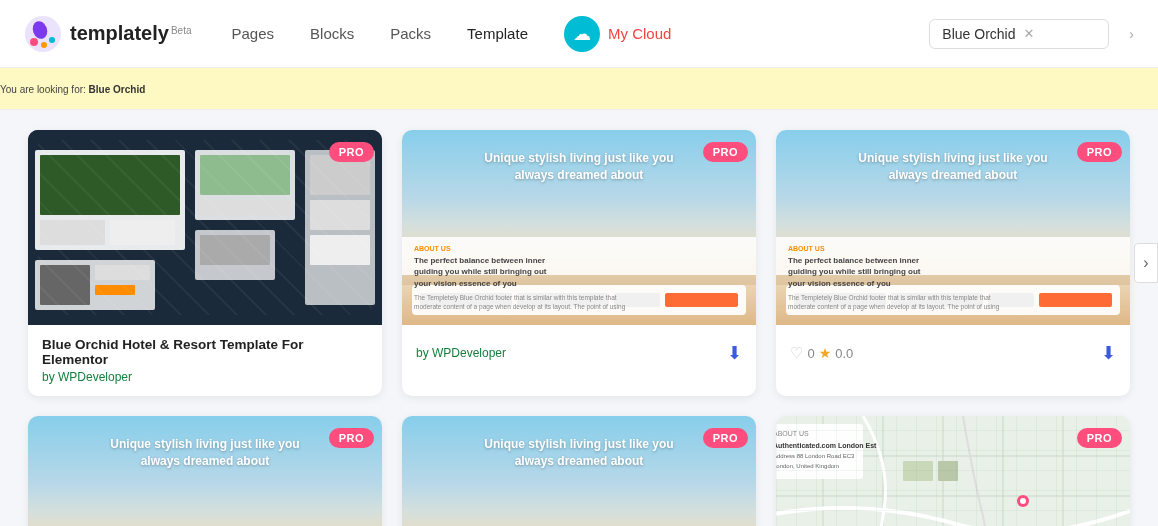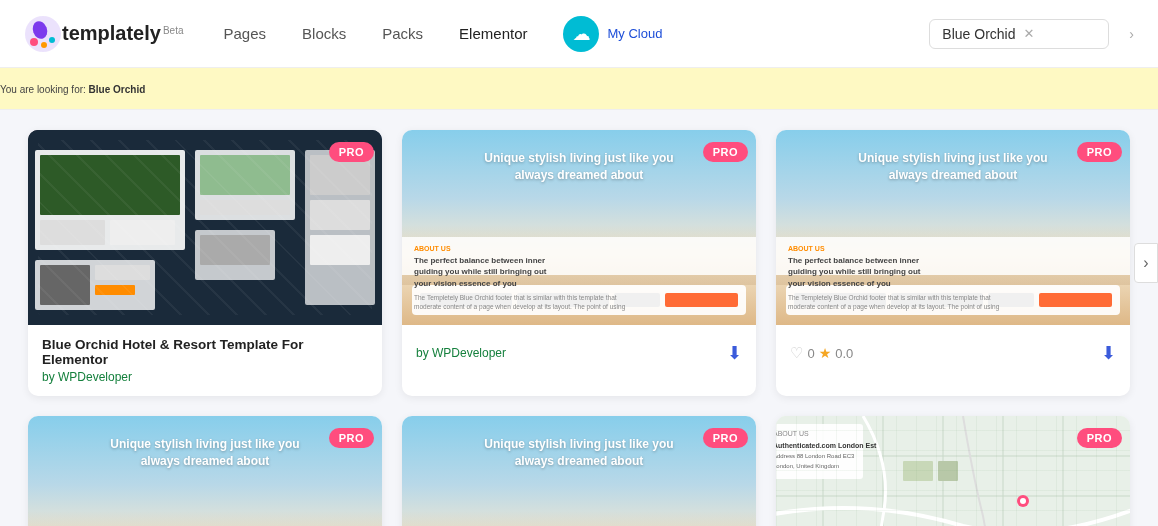--- a/index.html
+++ b/index.html
@@ -19,6 +19,7 @@
     .logo-area {
       display: flex;
       align-items: center;
+      gap: 8px;
       margin-right: 40px;
     }
     .nav {

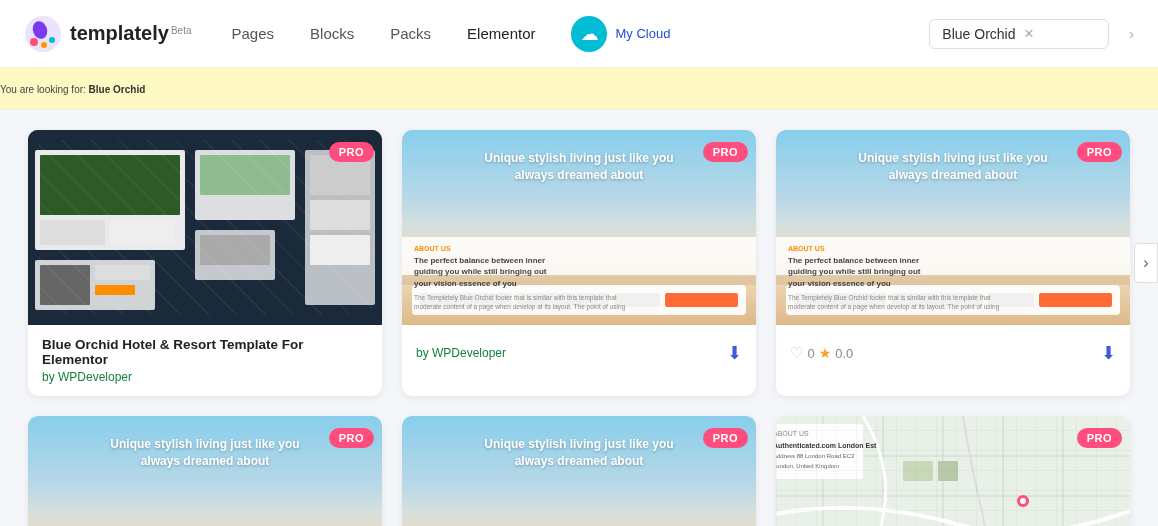--- a/index.html
+++ b/index.html
@@ -245,7 +245,7 @@
     <a class="nav-item">Pages</a>
     <a class="nav-item">Blocks</a>
     <a class="nav-item">Packs</a>
-    <a class="nav-item active">Elementor</a>
+    <a class="nav-item active">Template</a>
     <div class="my-cloud-btn">
       <div class="cloud-icon-wrap">
         ☁

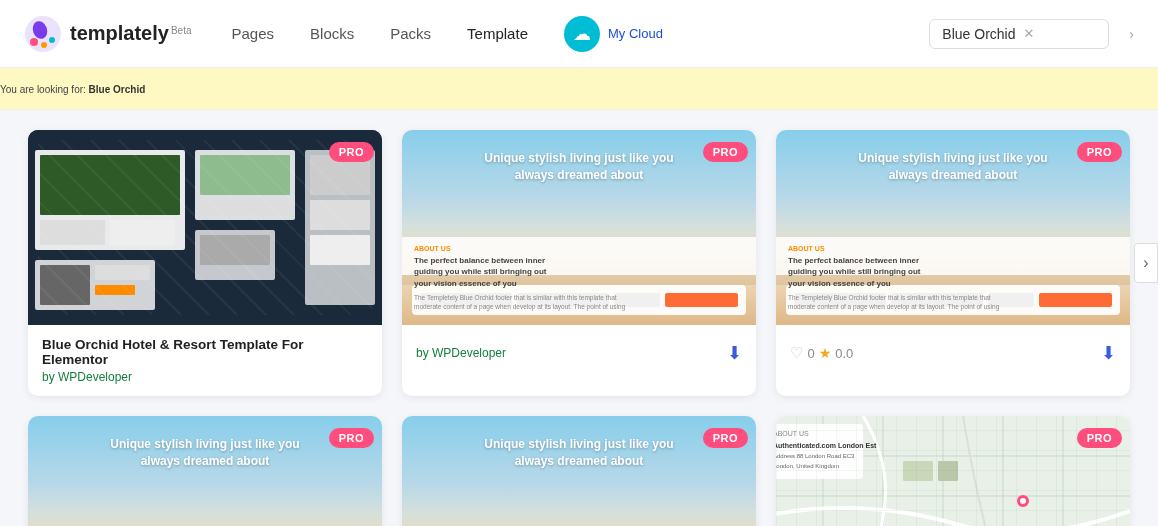--- a/index.html
+++ b/index.html
@@ -54,8 +54,8 @@
       font-size: 18px;
     }
     .my-cloud-label {
-      font-size: 13px;
-      color: #1d4ed8;
+      font-size: 15px;
+      color: #ef4444;
       font-weight: 500;
     }
     .header-right {

